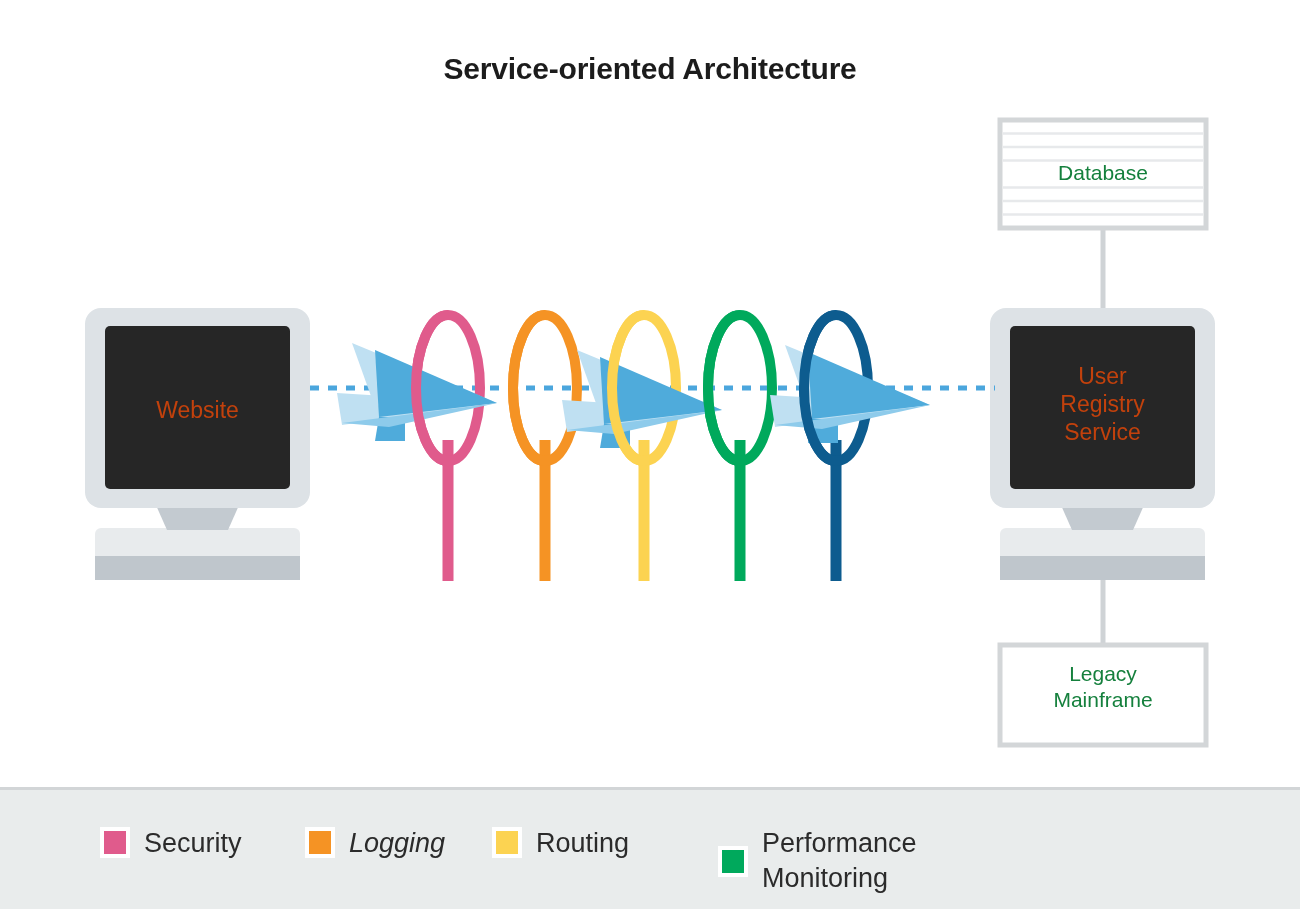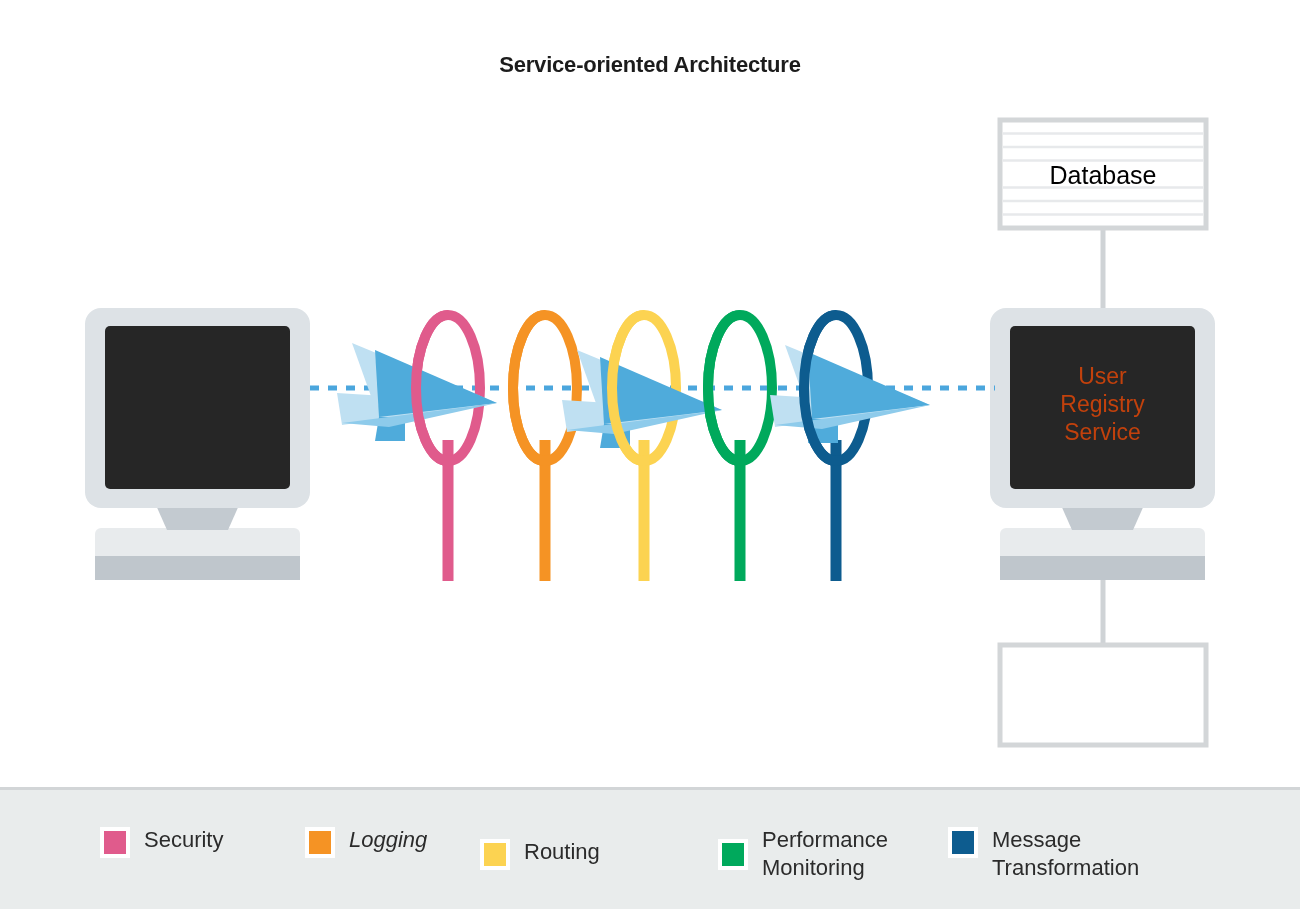--- a/index.html
+++ b/index.html
@@ -26,7 +26,7 @@
     top: 52px;
     width: 1300px;
     text-align: center;
-    font-size: 22px;
+    font-size: 30px;
     font-weight: bold;
     color: #1c1c1c;
     letter-spacing: -0.2px;

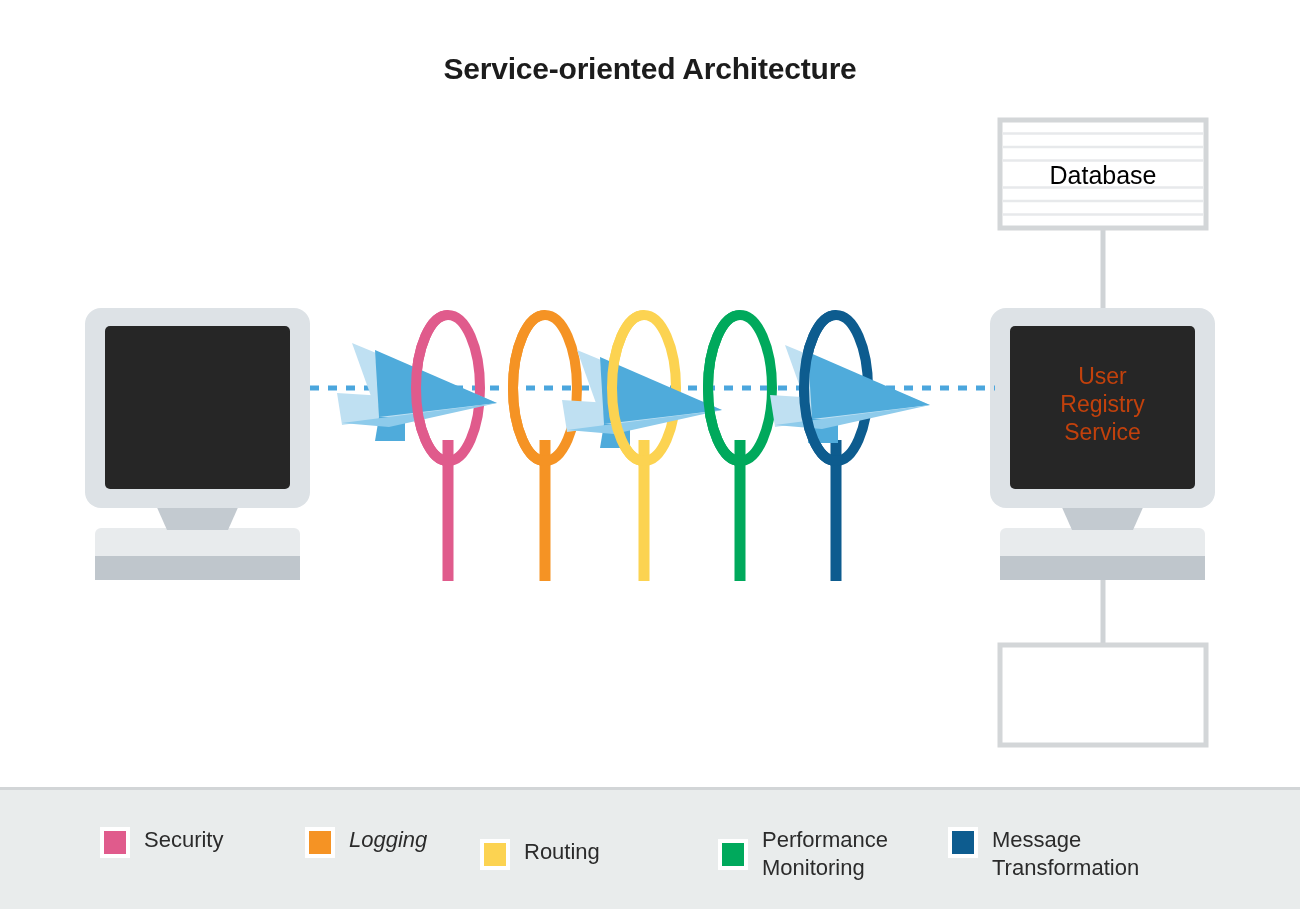--- a/index.html
+++ b/index.html
@@ -48,8 +48,8 @@
     font-size: 23px;
   }
   .box-label {
-    color: #000000;
-    font-size: 25px;
+    color: #15803d;
+    font-size: 21px;
   }
   
   .legend-bar {

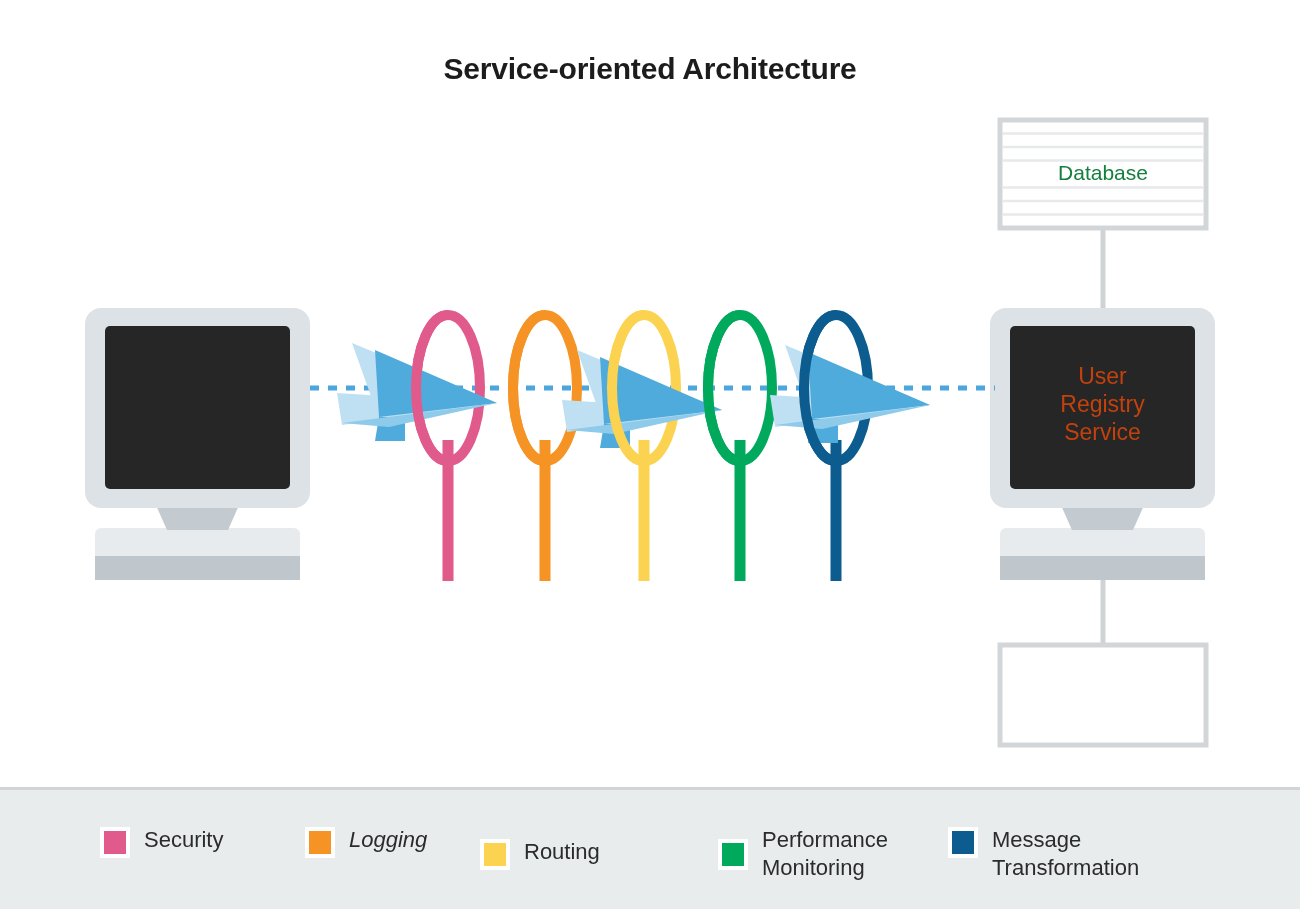--- a/index.html
+++ b/index.html
@@ -201,6 +201,7 @@
 
   </svg>
 
+  <div class="node-label screen-label" style="left:105px; top:396px; width:185px;">Website</div>
 
   <div class="node-label screen-label" style="left:1010px; top:362px; width:185px; white-space:pre-line;">User
 Registry

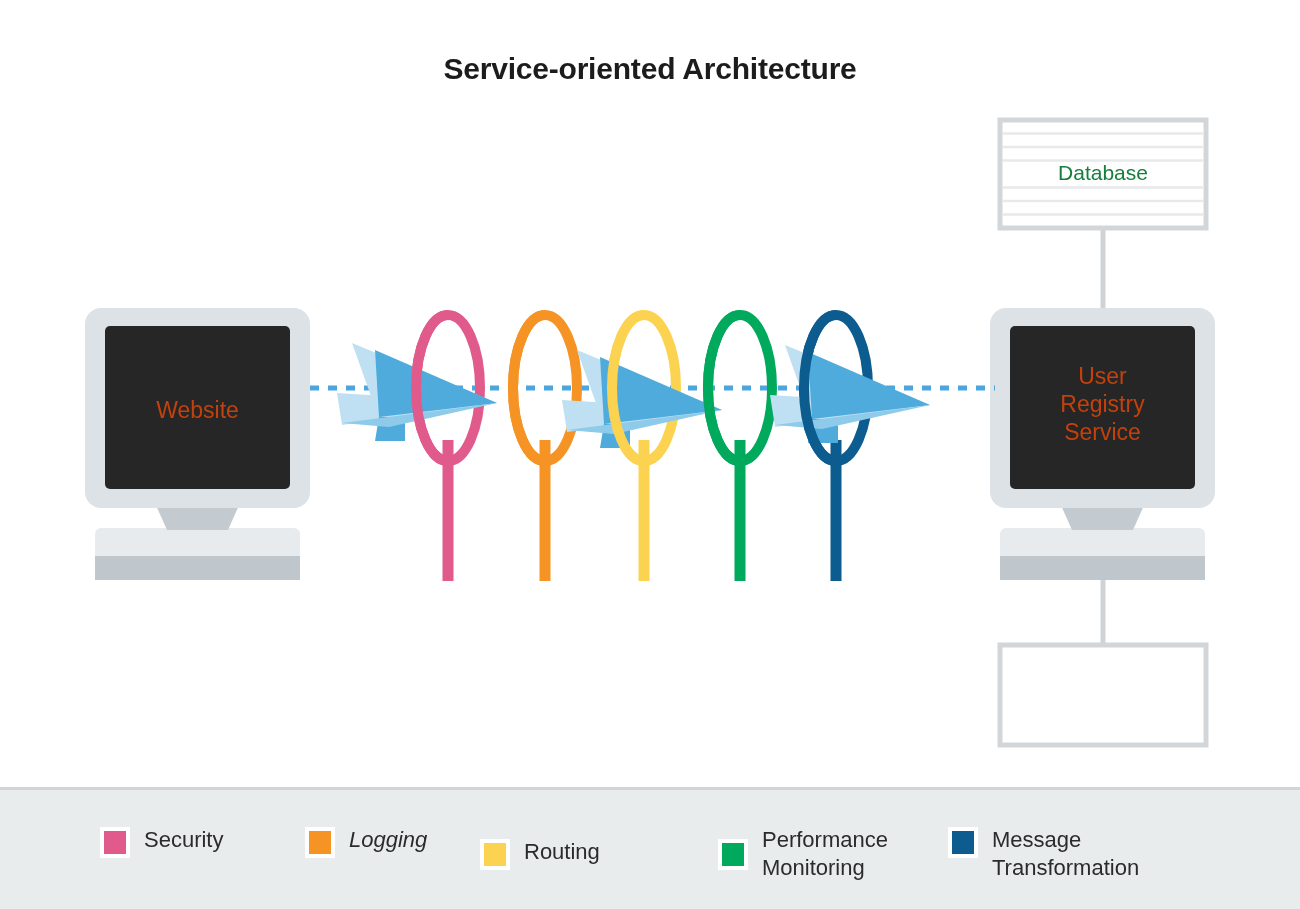--- a/index.html
+++ b/index.html
@@ -209,6 +209,8 @@
 
   <div class="node-label box-label" style="left:1000px; top:160px; width:206px;">Database</div>
 
+  <div class="node-label box-label" style="left:1000px; top:661px; width:206px; white-space:pre-line;">Legacy
+Mainframe</div>
 
   <div class="legend-bar">
     <div class="legend-item" style="left:100px;">

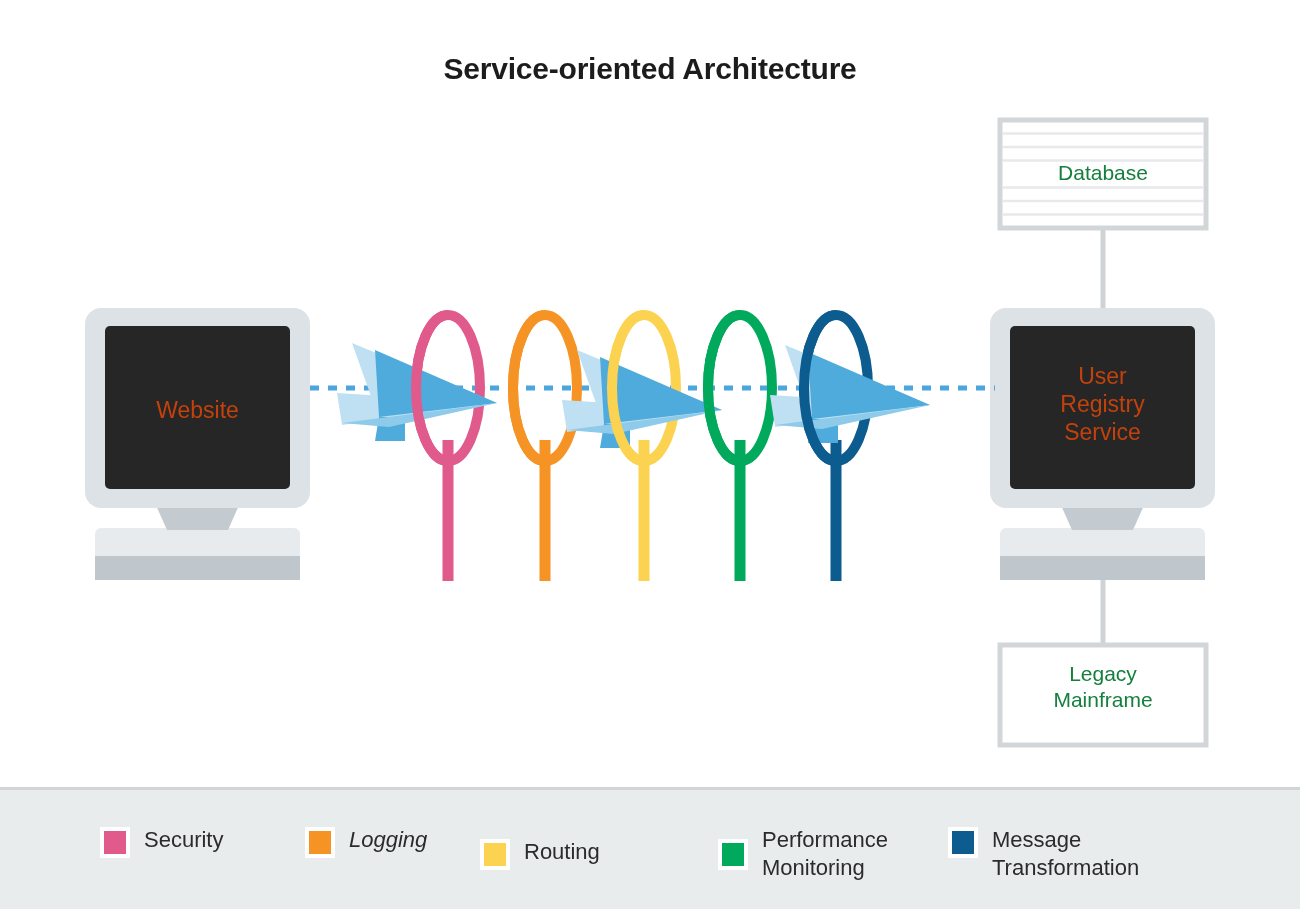--- a/index.html
+++ b/index.html
@@ -78,7 +78,7 @@
   }
   .legend-text {
     margin-left: 14px;
-    font-size: 22px;
+    font-size: 27px;
     color: #2b2b2b;
     line-height: 1.28;
     white-space: pre-line;

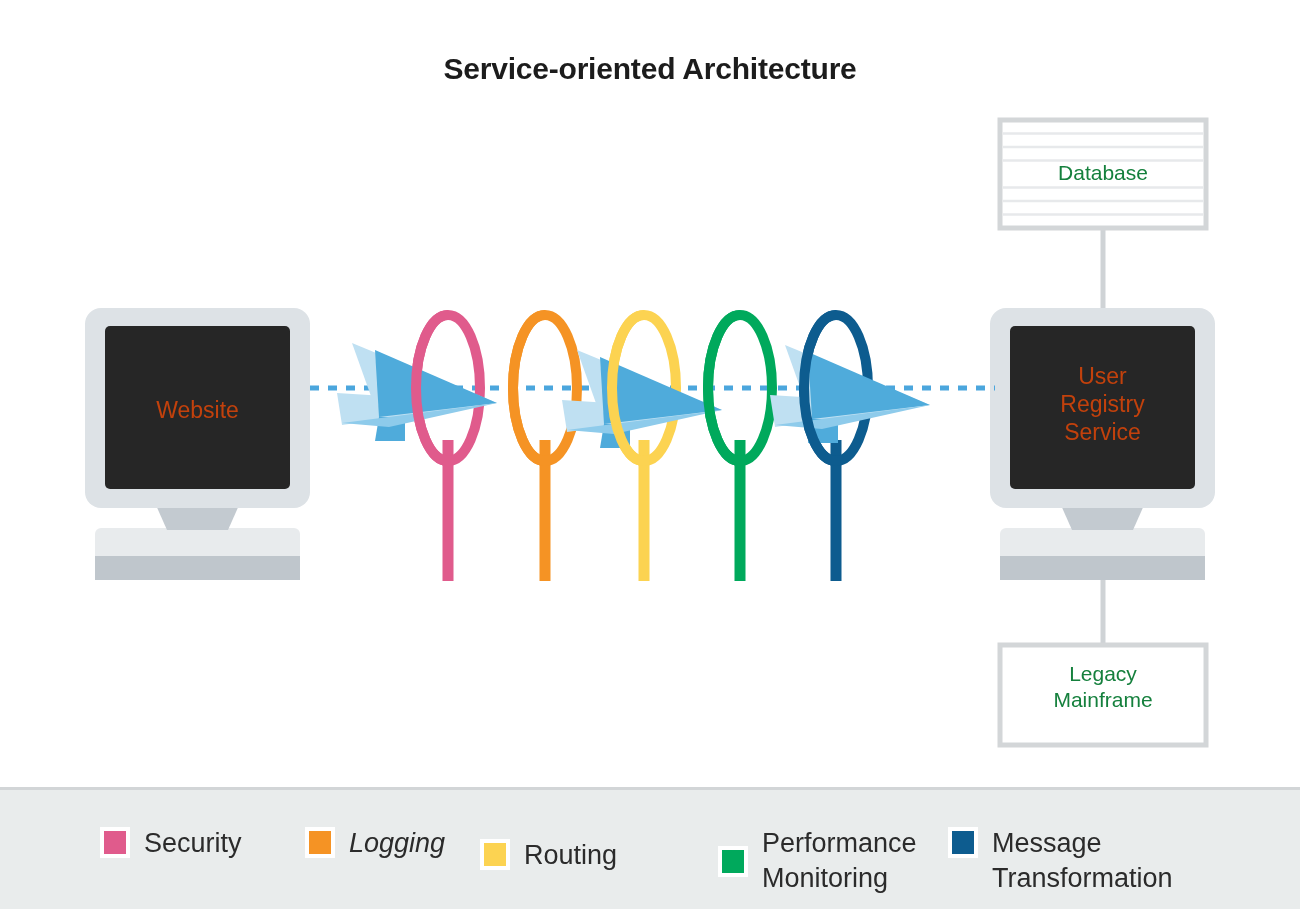--- a/index.html
+++ b/index.html
@@ -221,7 +221,7 @@
       <span class="legend-swatch" style="background:#f59324;"></span>
       <span class="legend-text">Logging</span>
     </div>
-    <div class="legend-item" style="left:480px;margin-top:12px;">
+    <div class="legend-item" style="left:492px;">
       <span class="legend-swatch" style="background:#fcd351;"></span>
       <span class="legend-text">Routing</span>
     </div>

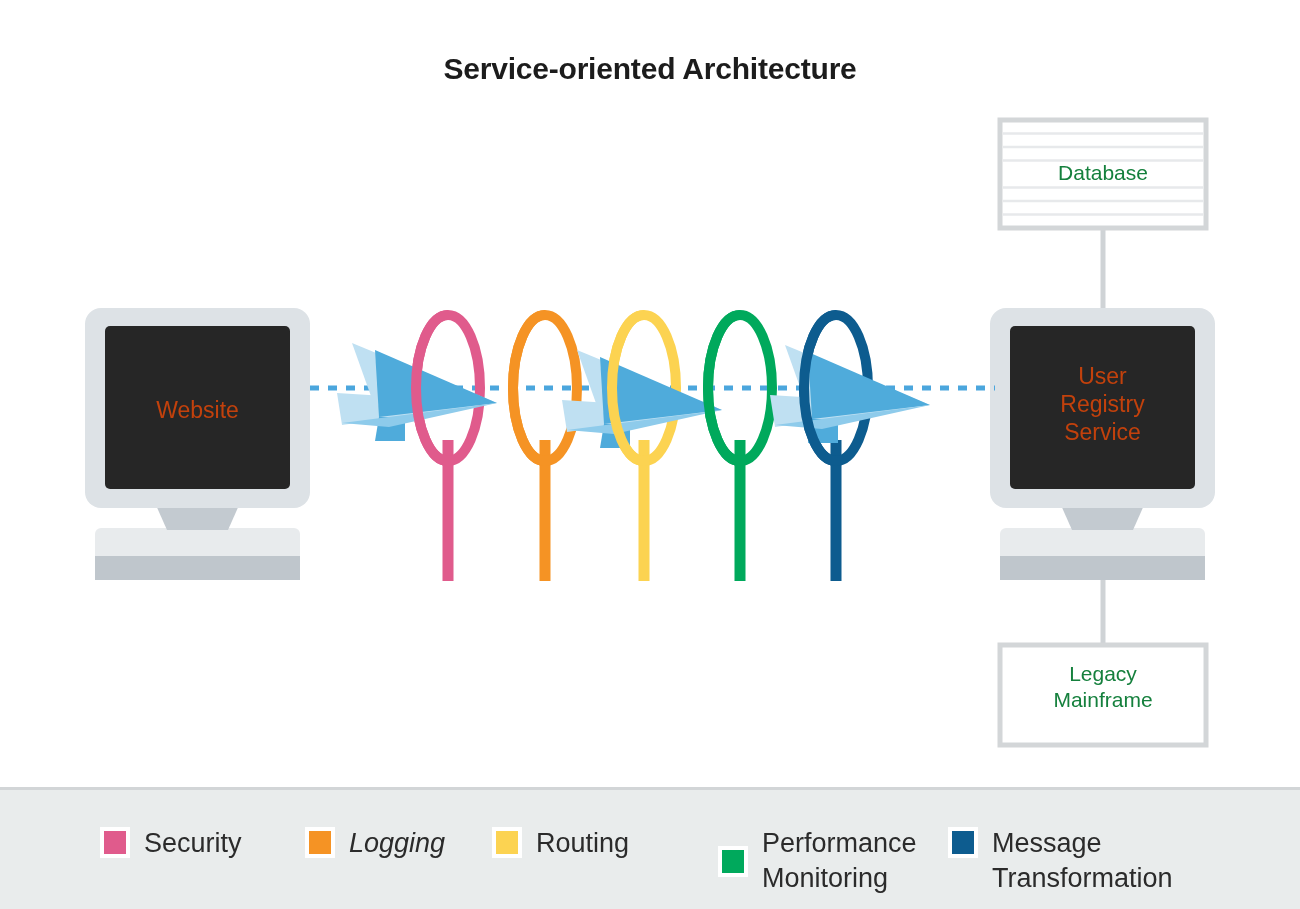--- a/index.html
+++ b/index.html
@@ -230,11 +230,6 @@
       <span class="legend-text">Performance
 Monitoring</span>
     </div>
-    <div class="legend-item" style="left:948px;">
-      <span class="legend-swatch" style="background:#0d5c8f;"></span>
-      <span class="legend-text">Message
-Transformation</span>
-    </div>
   </div>
 
 </div>

